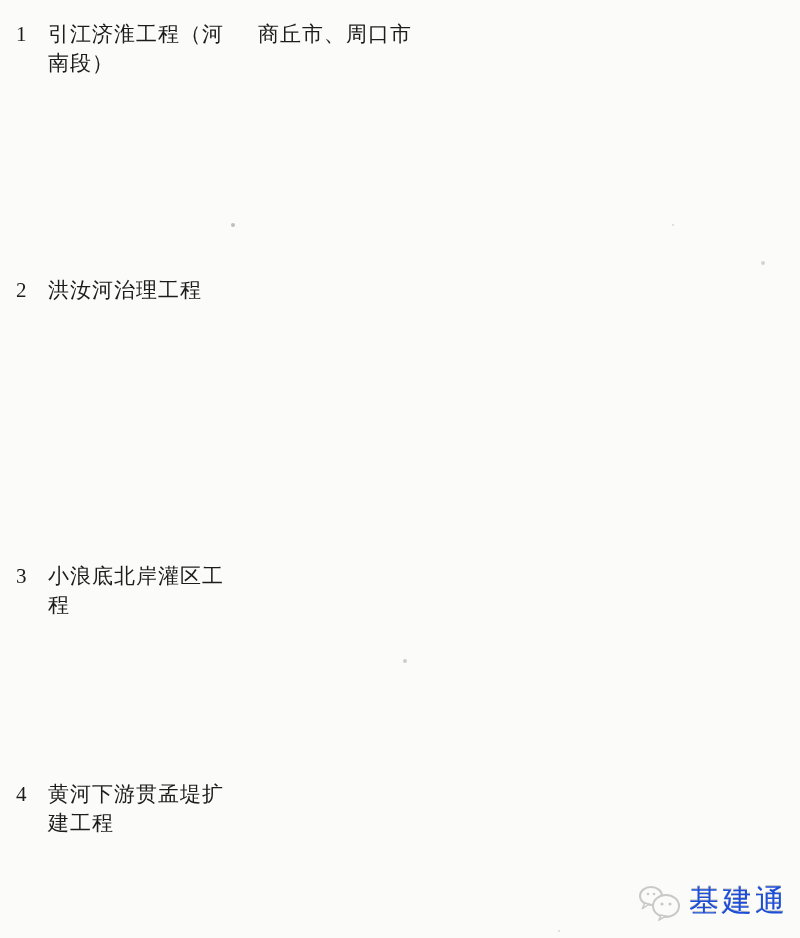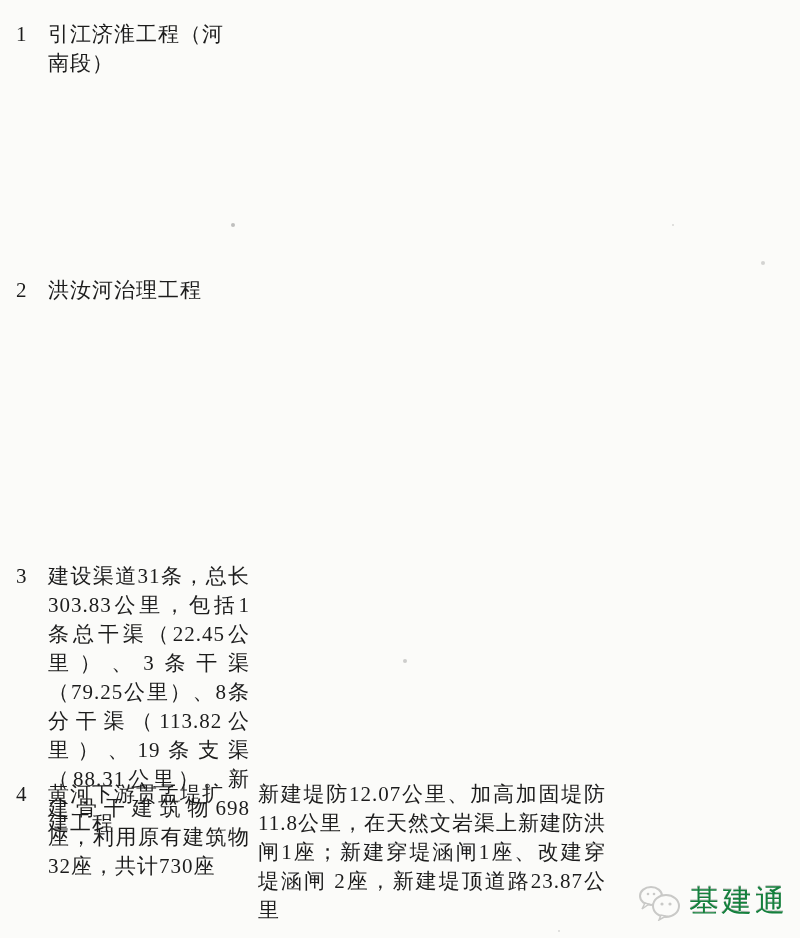--- a/index.html
+++ b/index.html
@@ -91,6 +91,7 @@
     <div class="row row-1">
       <div class="cell cell-num">1</div>
       <div class="cell cell-name">引江济淮工程（河南段）</div>
+      <div class="cell cell-loc">商丘市、周口市</div>
     </div>
 
     <div class="row row-2">

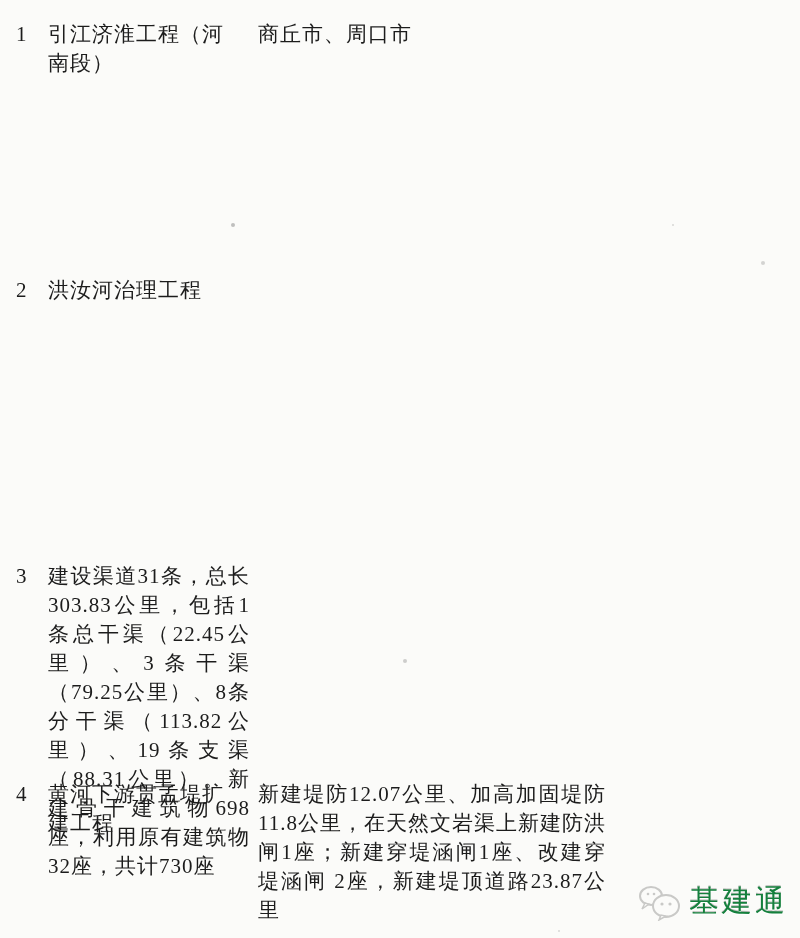--- a/index.html
+++ b/index.html
@@ -101,6 +101,7 @@
 
     <div class="row row-3">
       <div class="cell cell-num">3</div>
+      <div class="cell cell-name">小浪底北岸灌区工程</div>
       <div class="cell cell-desc">建设渠道31条，总长303.83公里，包括1条总干渠（22.45公里）、3条干渠（79.25公里）、8条分干渠（113.82公里）、19条支渠（88.31公里）。新建骨干建筑物698座，利用原有建筑物32座，共计730座</div>
     </div>
 

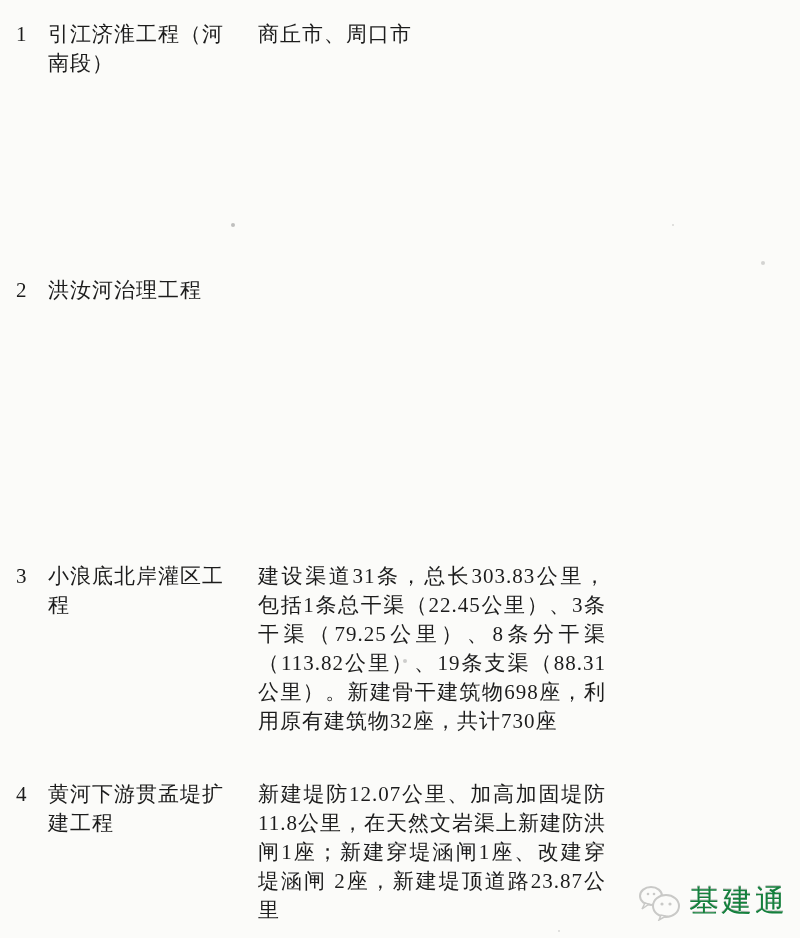--- a/index.html
+++ b/index.html
@@ -102,7 +102,6 @@
     <div class="row row-3">
       <div class="cell cell-num">3</div>
       <div class="cell cell-name">小浪底北岸灌区工程</div>
-      <div class="cell cell-desc">建设渠道31条，总长303.83公里，包括1条总干渠（22.45公里）、3条干渠（79.25公里）、8条分干渠（113.82公里）、19条支渠（88.31公里）。新建骨干建筑物698座，利用原有建筑物32座，共计730座</div>
     </div>
 
     <div class="row row-4">

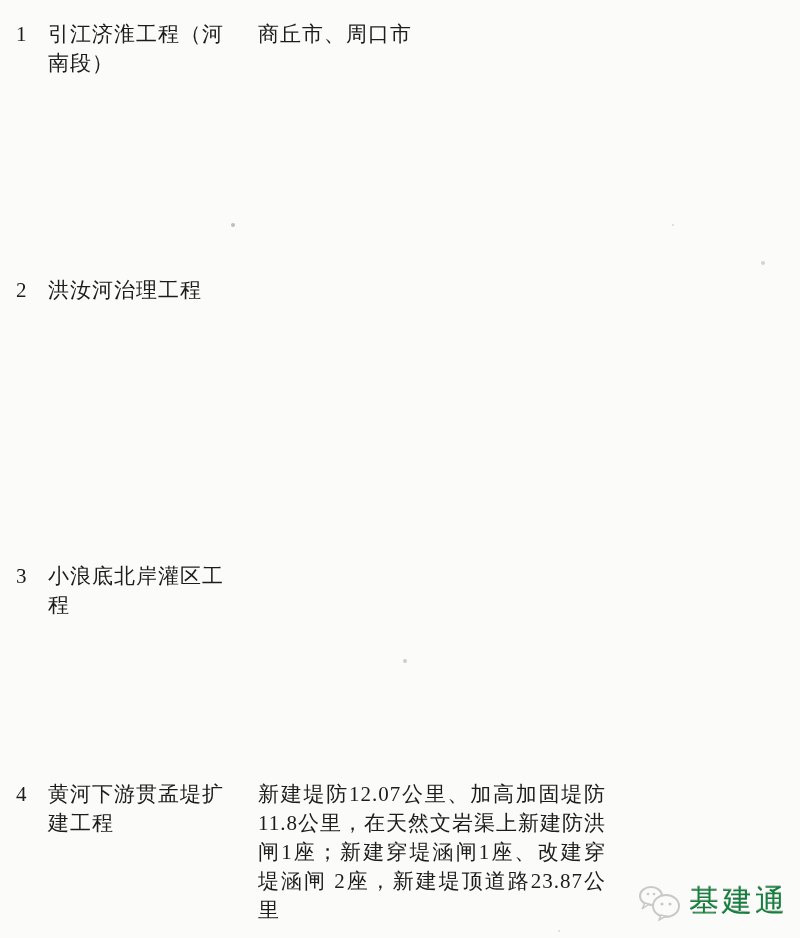--- a/index.html
+++ b/index.html
@@ -107,7 +107,6 @@
     <div class="row row-4">
       <div class="cell cell-num">4</div>
       <div class="cell cell-name">黄河下游贯孟堤扩建工程</div>
-      <div class="cell cell-desc">新建堤防12.07公里、加高加固堤防11.8公里，在天然文岩渠上新建防洪闸1座；新建穿堤涵闸1座、改建穿堤涵闸 2座，新建堤顶道路23.87公里</div>
     </div>
 
   </div>

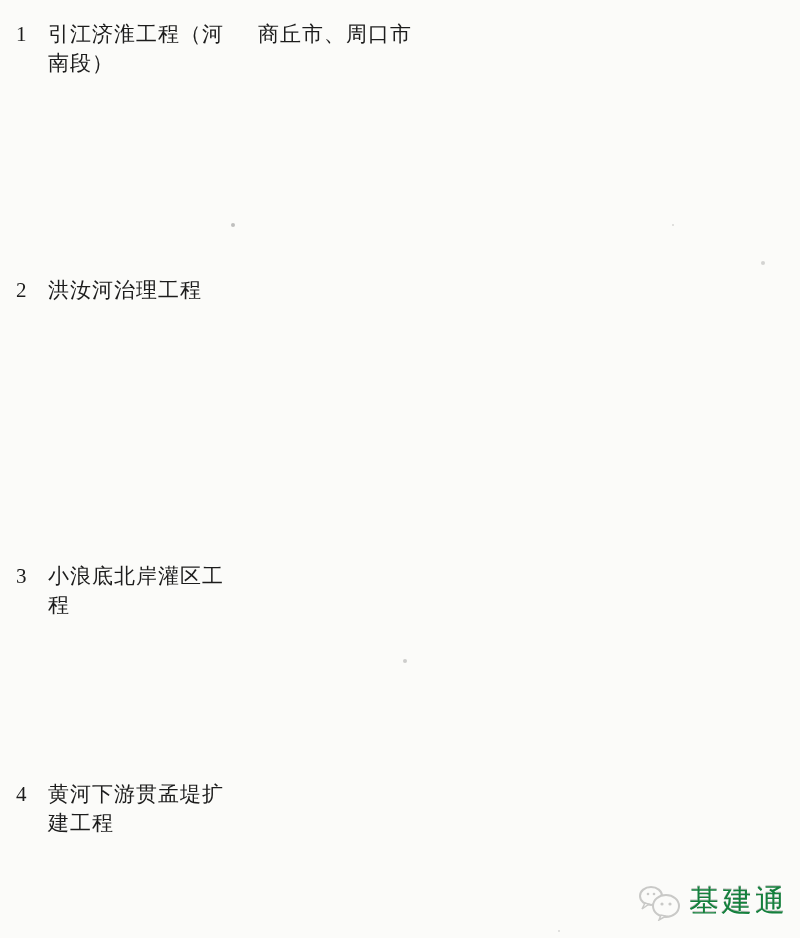--- a/index.html
+++ b/index.html
@@ -60,7 +60,7 @@
   .watermark-text {
     font-size: 30px;
     letter-spacing: 3px;
-    color: #15803d;
+    color: #1d4ed8;
     text-shadow: 0 1px 0 #ffffff, 0 -1px 0 #bdbdbb;
     font-family: "Liberation Serif", "DejaVu Serif", serif;
   }

